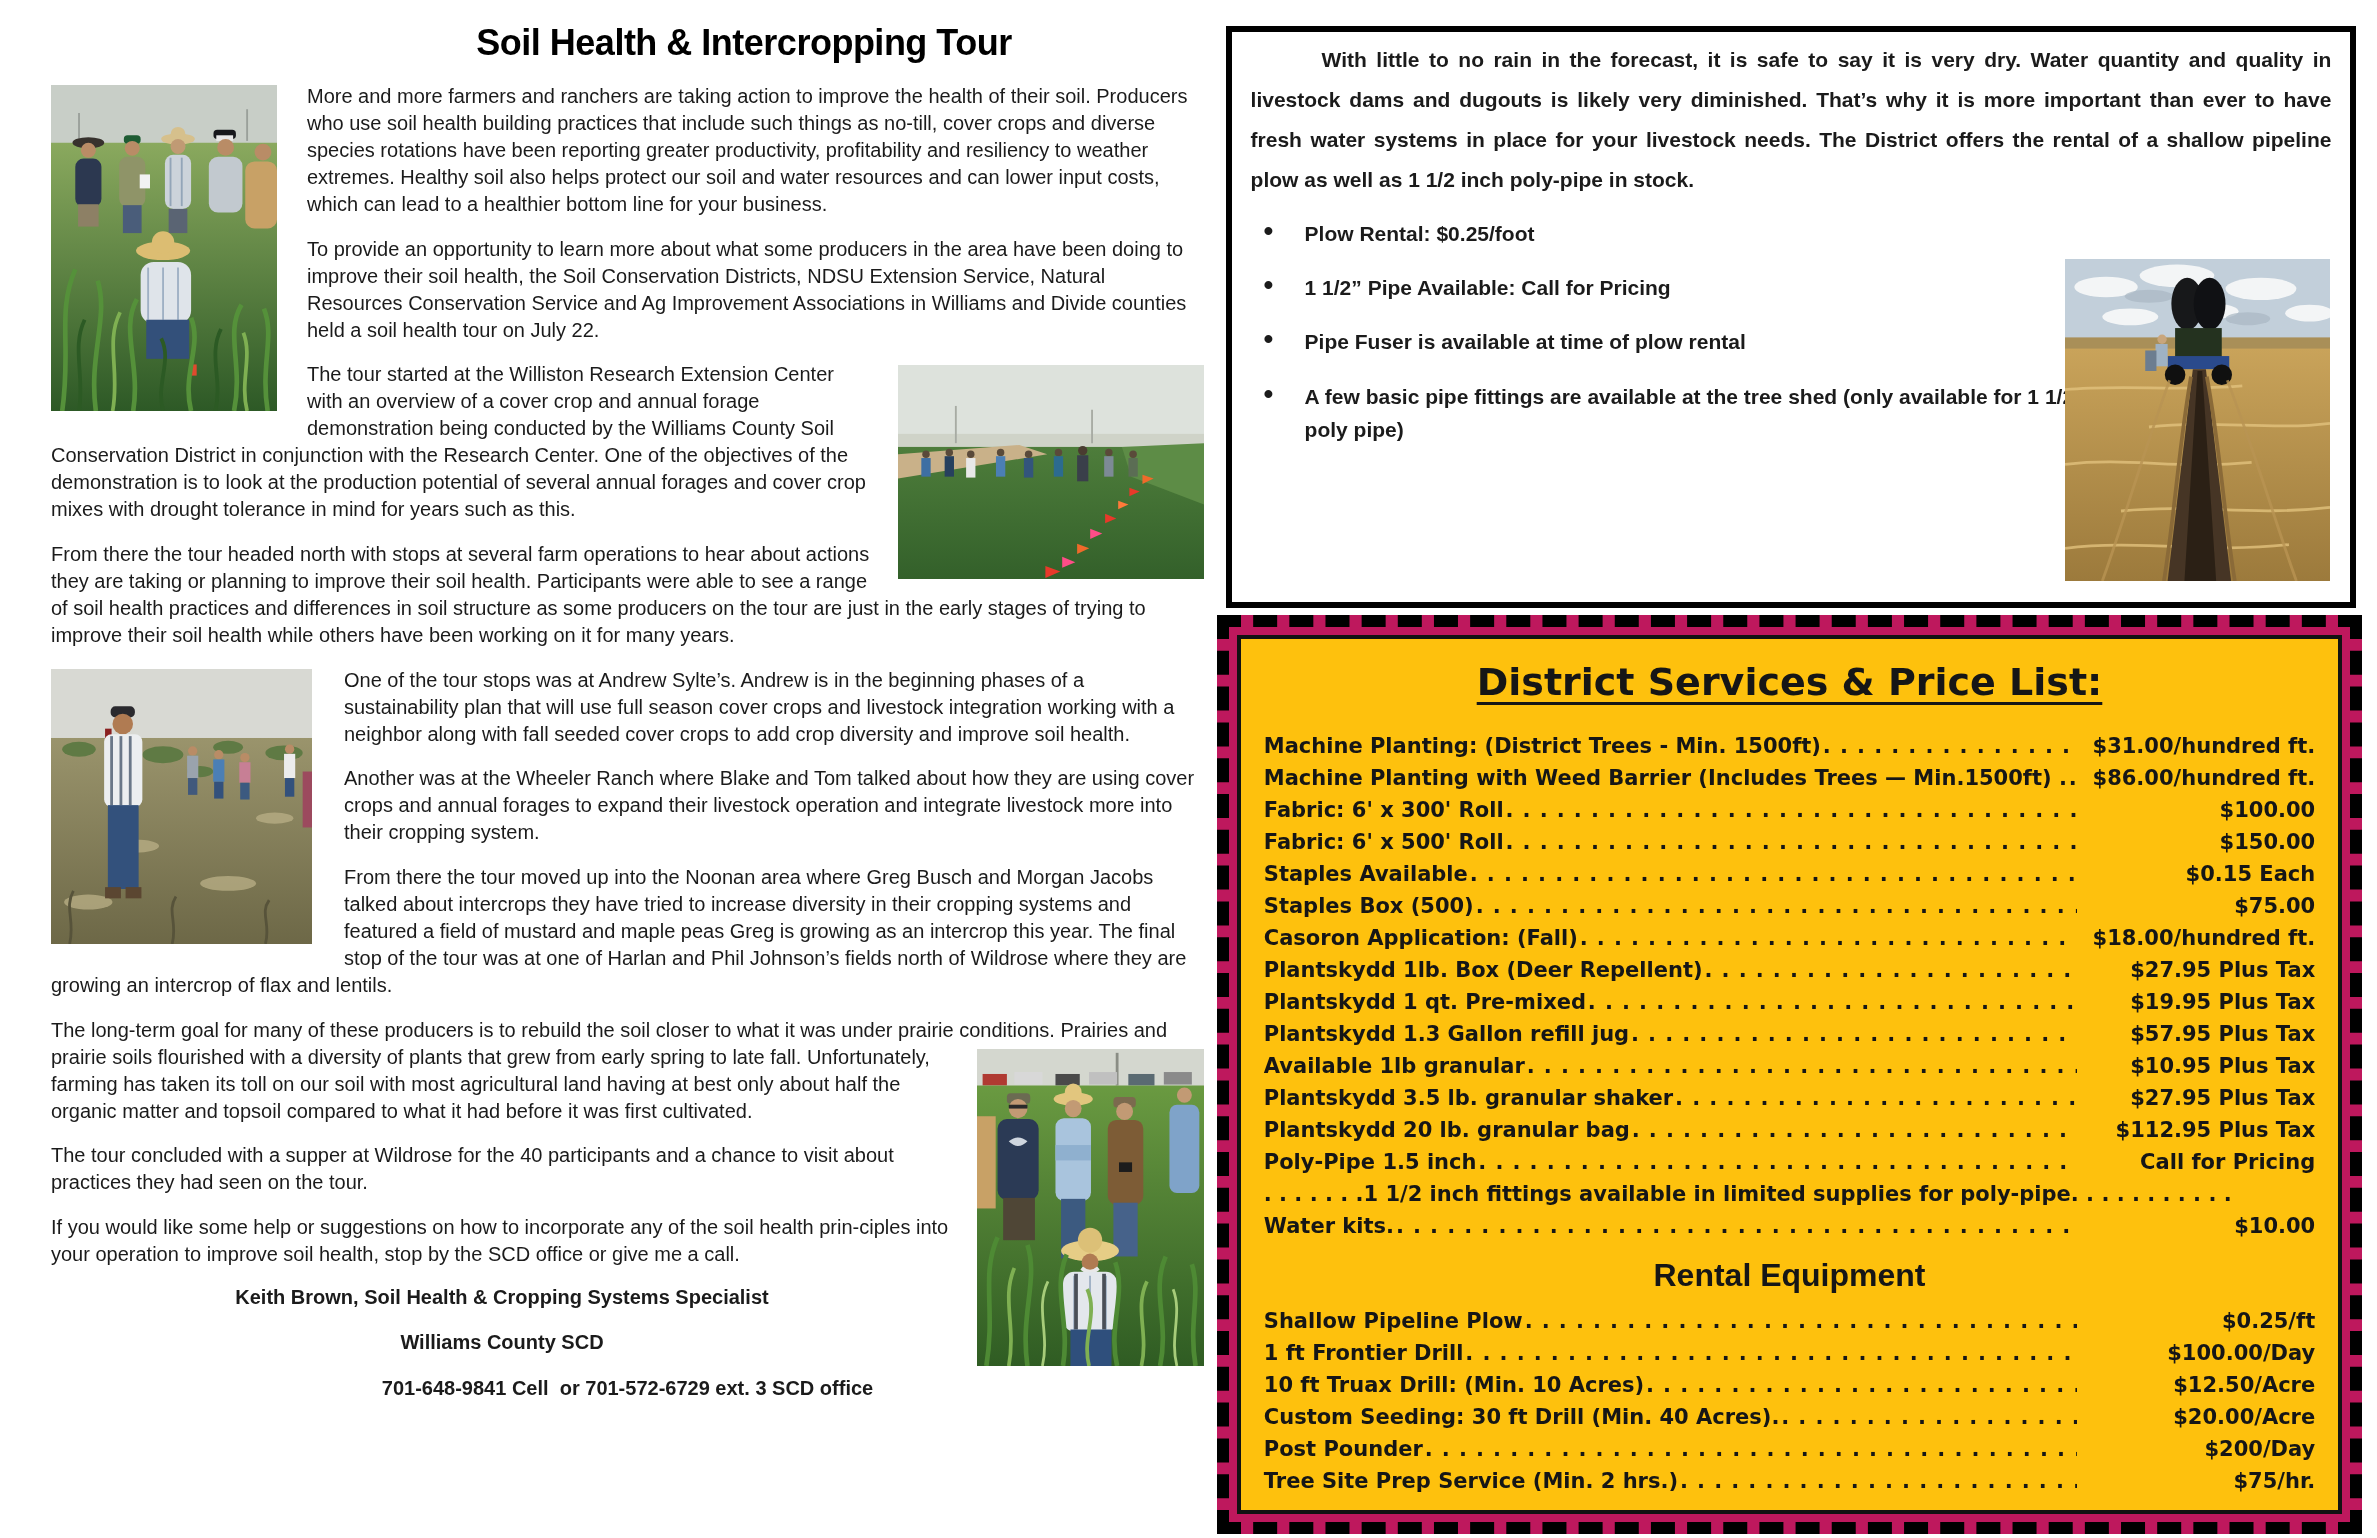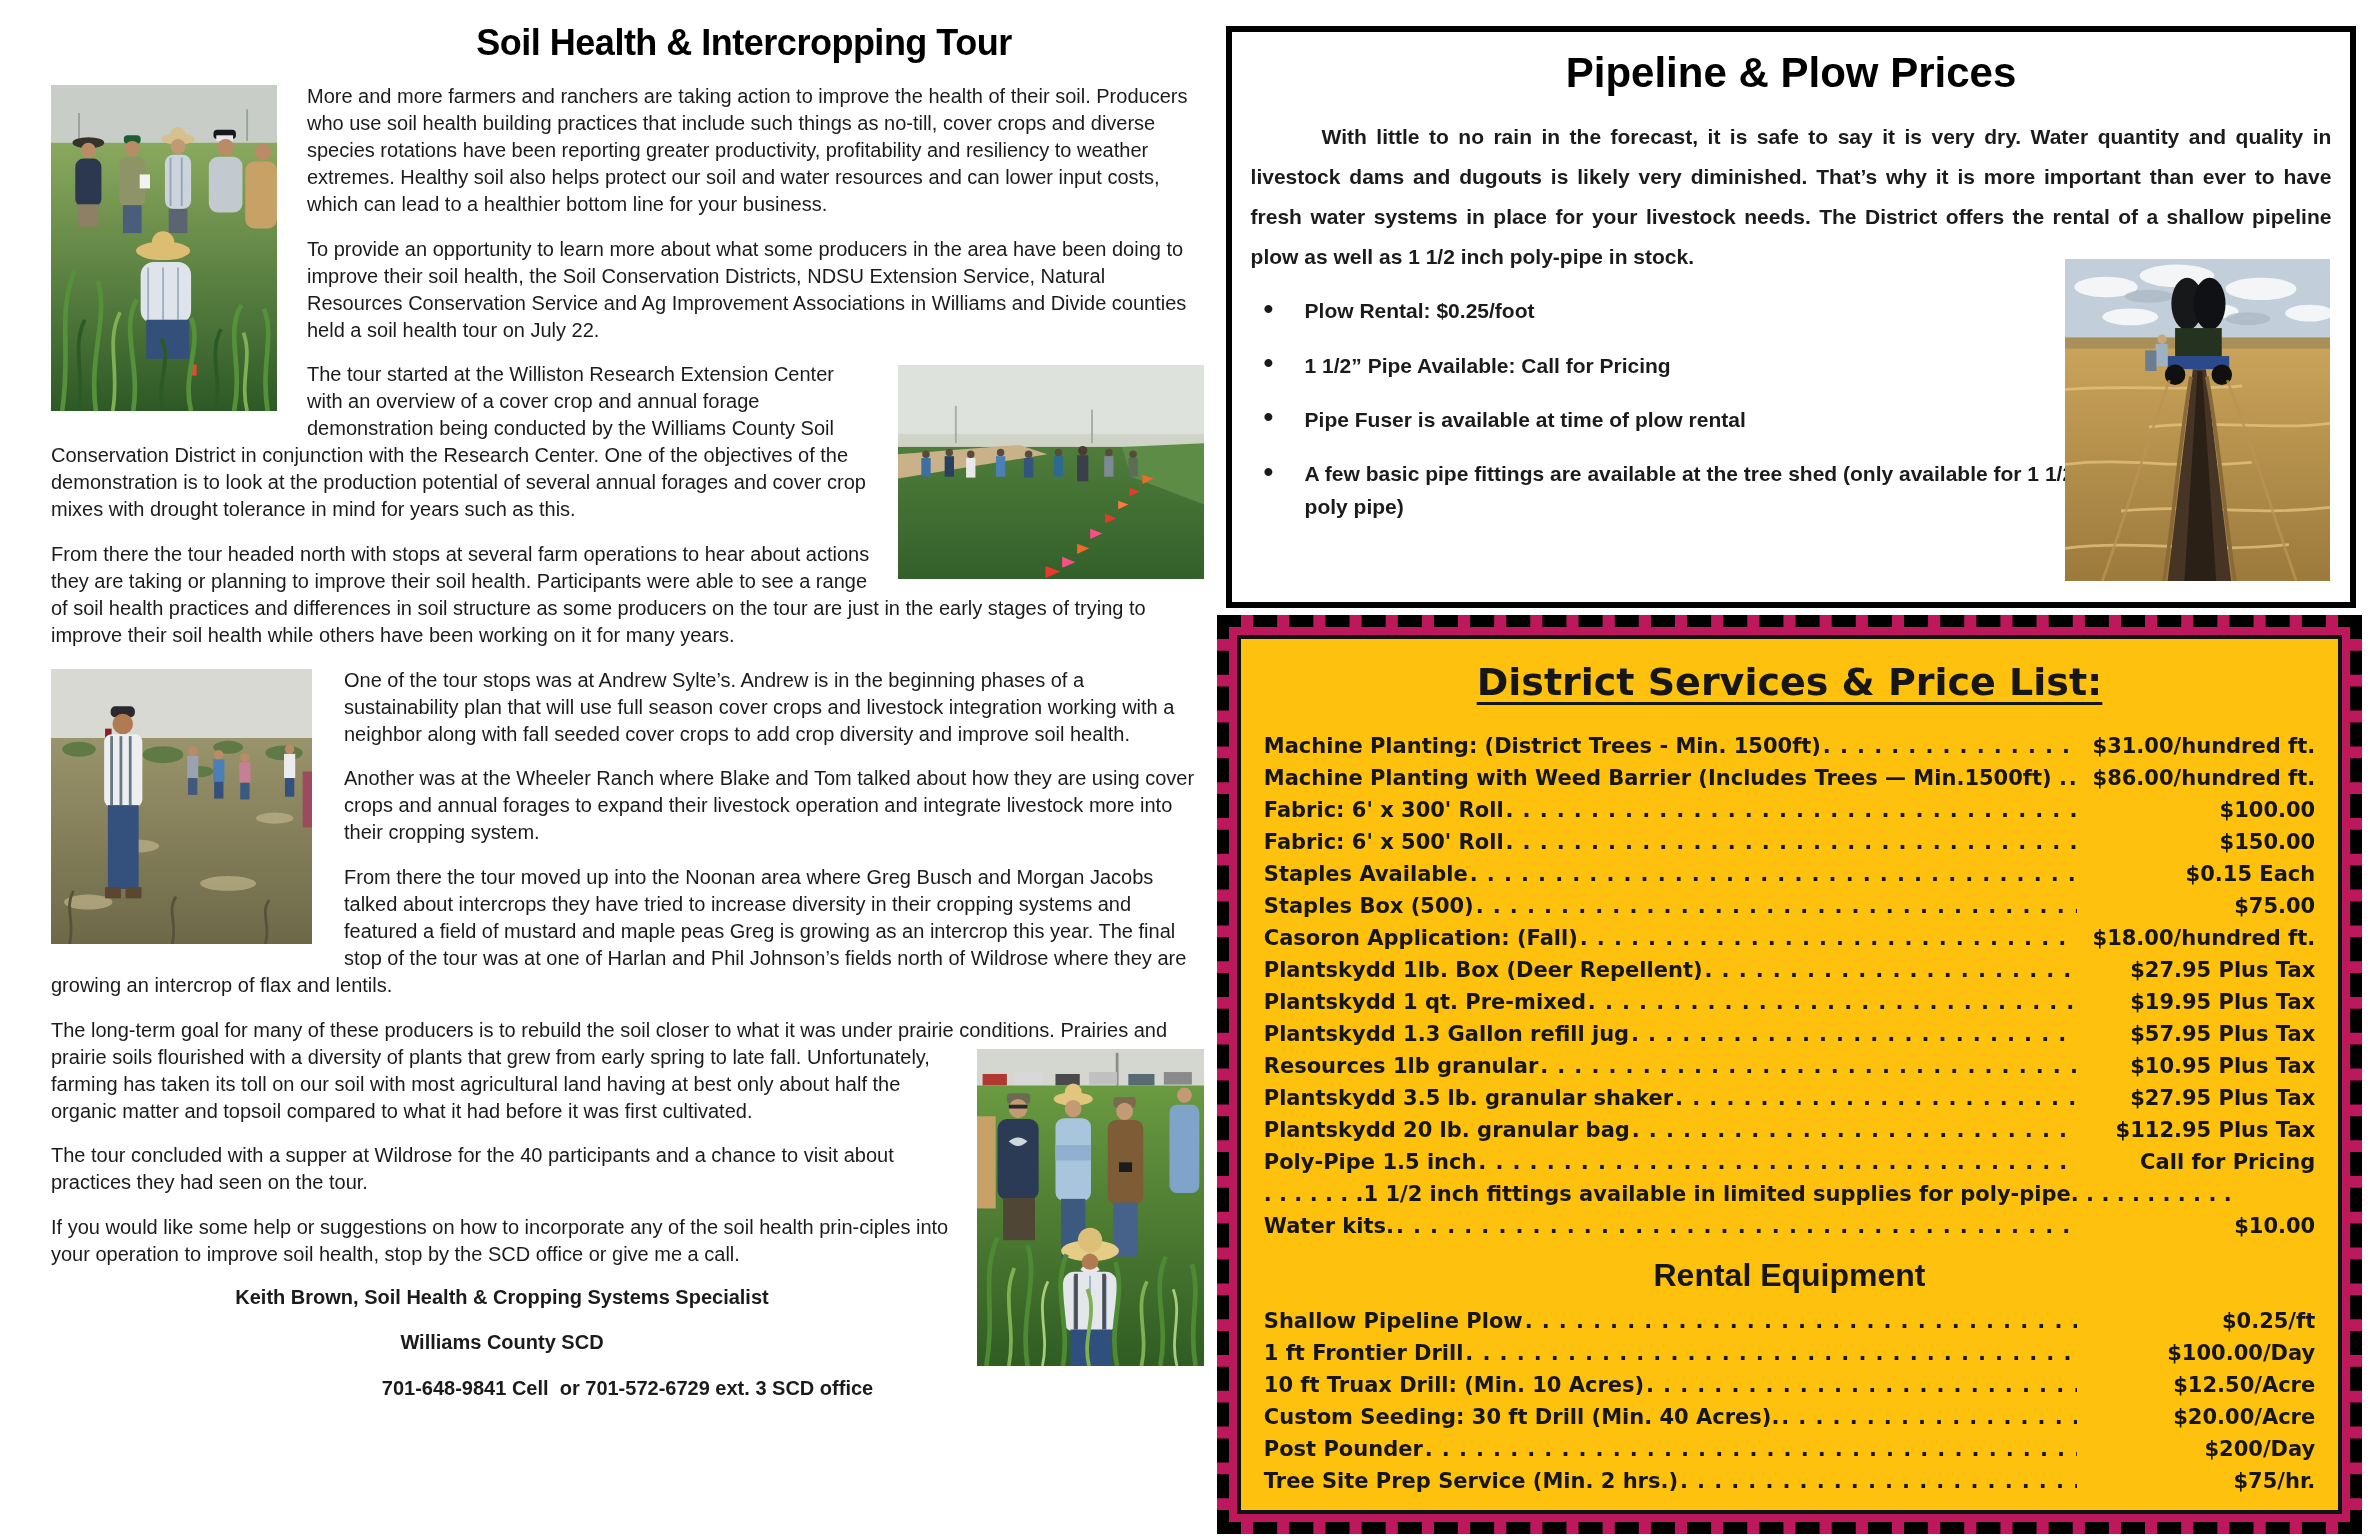--- a/index.html
+++ b/index.html
@@ -316,7 +316,6 @@
   </div>
 
   <div class="pipe-box">
-    <h2 class="pipe-title">Pipeline &amp; Plow Prices</h2>
     <p class="pipe-intro">With little to no rain in the forecast, it is safe to say it is very dry. Water quantity and quality in livestock dams and dugouts is likely very diminished. That’s why it is more important than ever to have fresh water systems in place for your livestock needs. The District offers the rental of a shallow pipeline plow as well as 1 1/2 inch poly-pipe in stock.</p>
     <ul class="pipe-bullets" id="pipe-bullets">
         <li>Plow Rental: $0.25/foot</li>

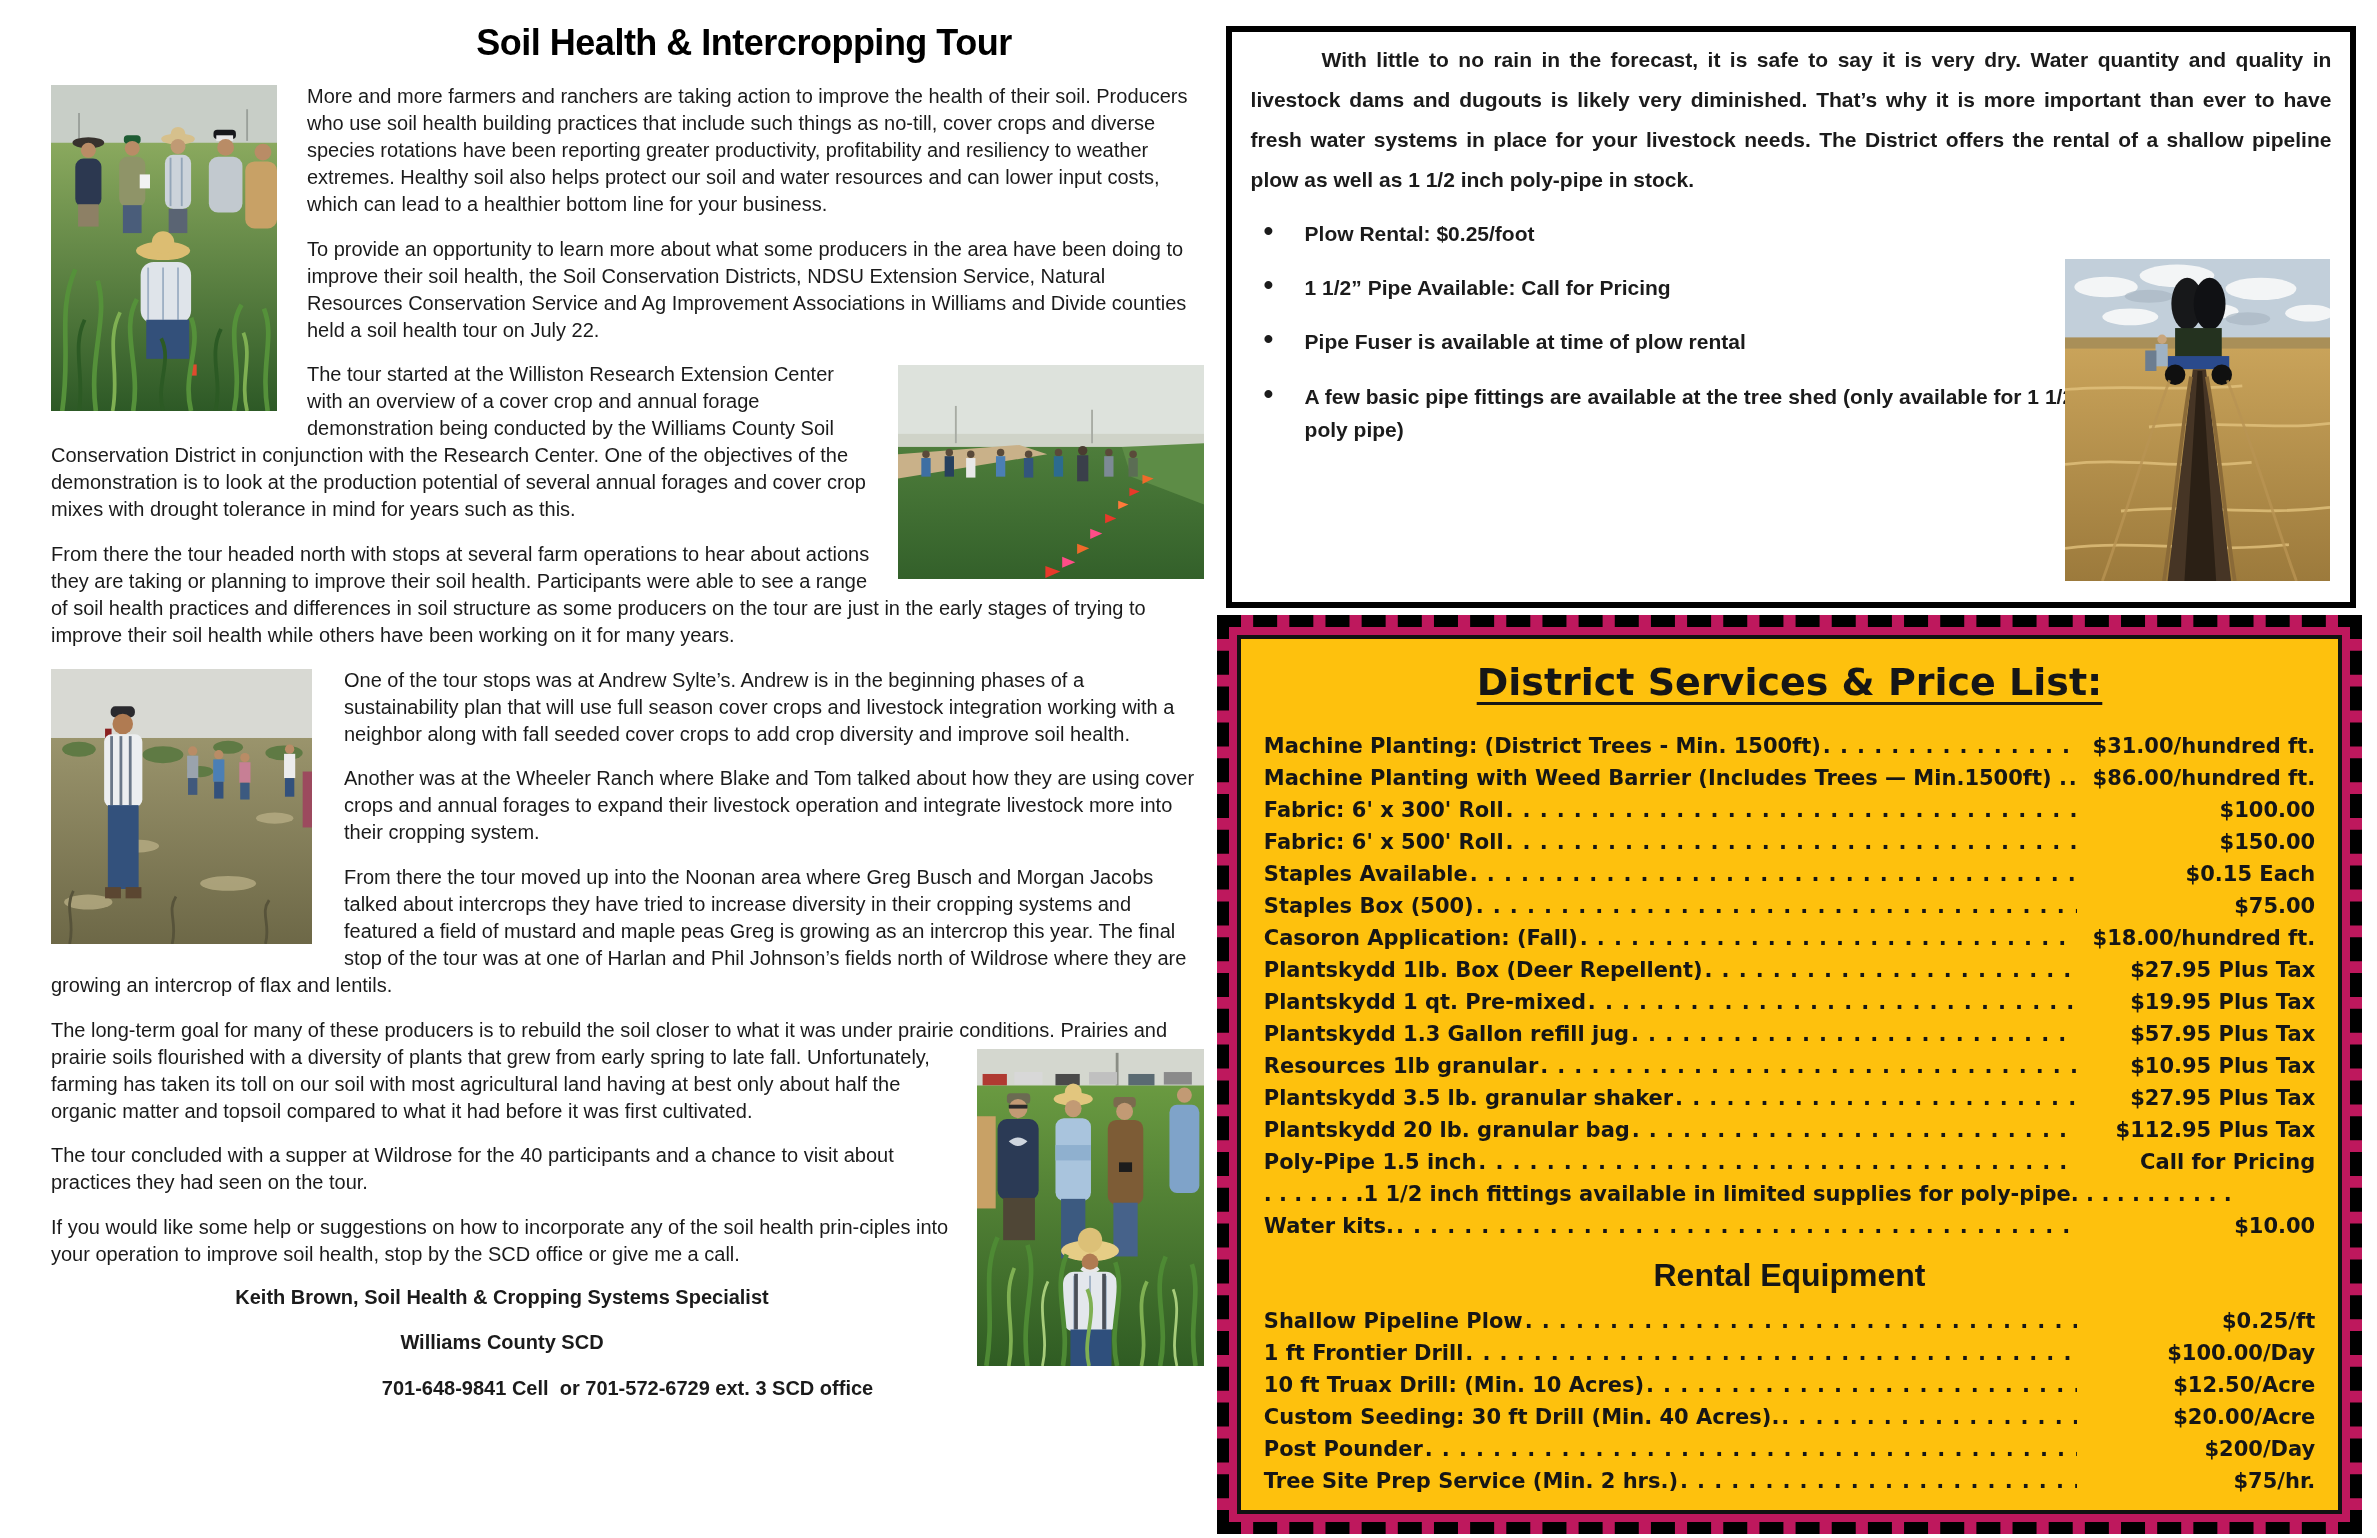--- a/index.html
+++ b/index.html
@@ -432,7 +432,7 @@
             <span class="price">$57.95 Plus Tax</span>
           </div>
           <div class="prow">
-            <span class="lbl">Resources 1lb granular</span>
+            <span class="lbl">Available 1lb granular</span>
             <span class="dots"> . . . . . . . . . . . . . . . . . . . . . . . . . . . . . . . . . . . . . . . . . . . . . . . . . . . . . . . . . . . . . . . . . . . . . . . . . . . . . . . . . . . . . . . . . .</span>
             <span class="price">$10.95 Plus Tax</span>
           </div>

